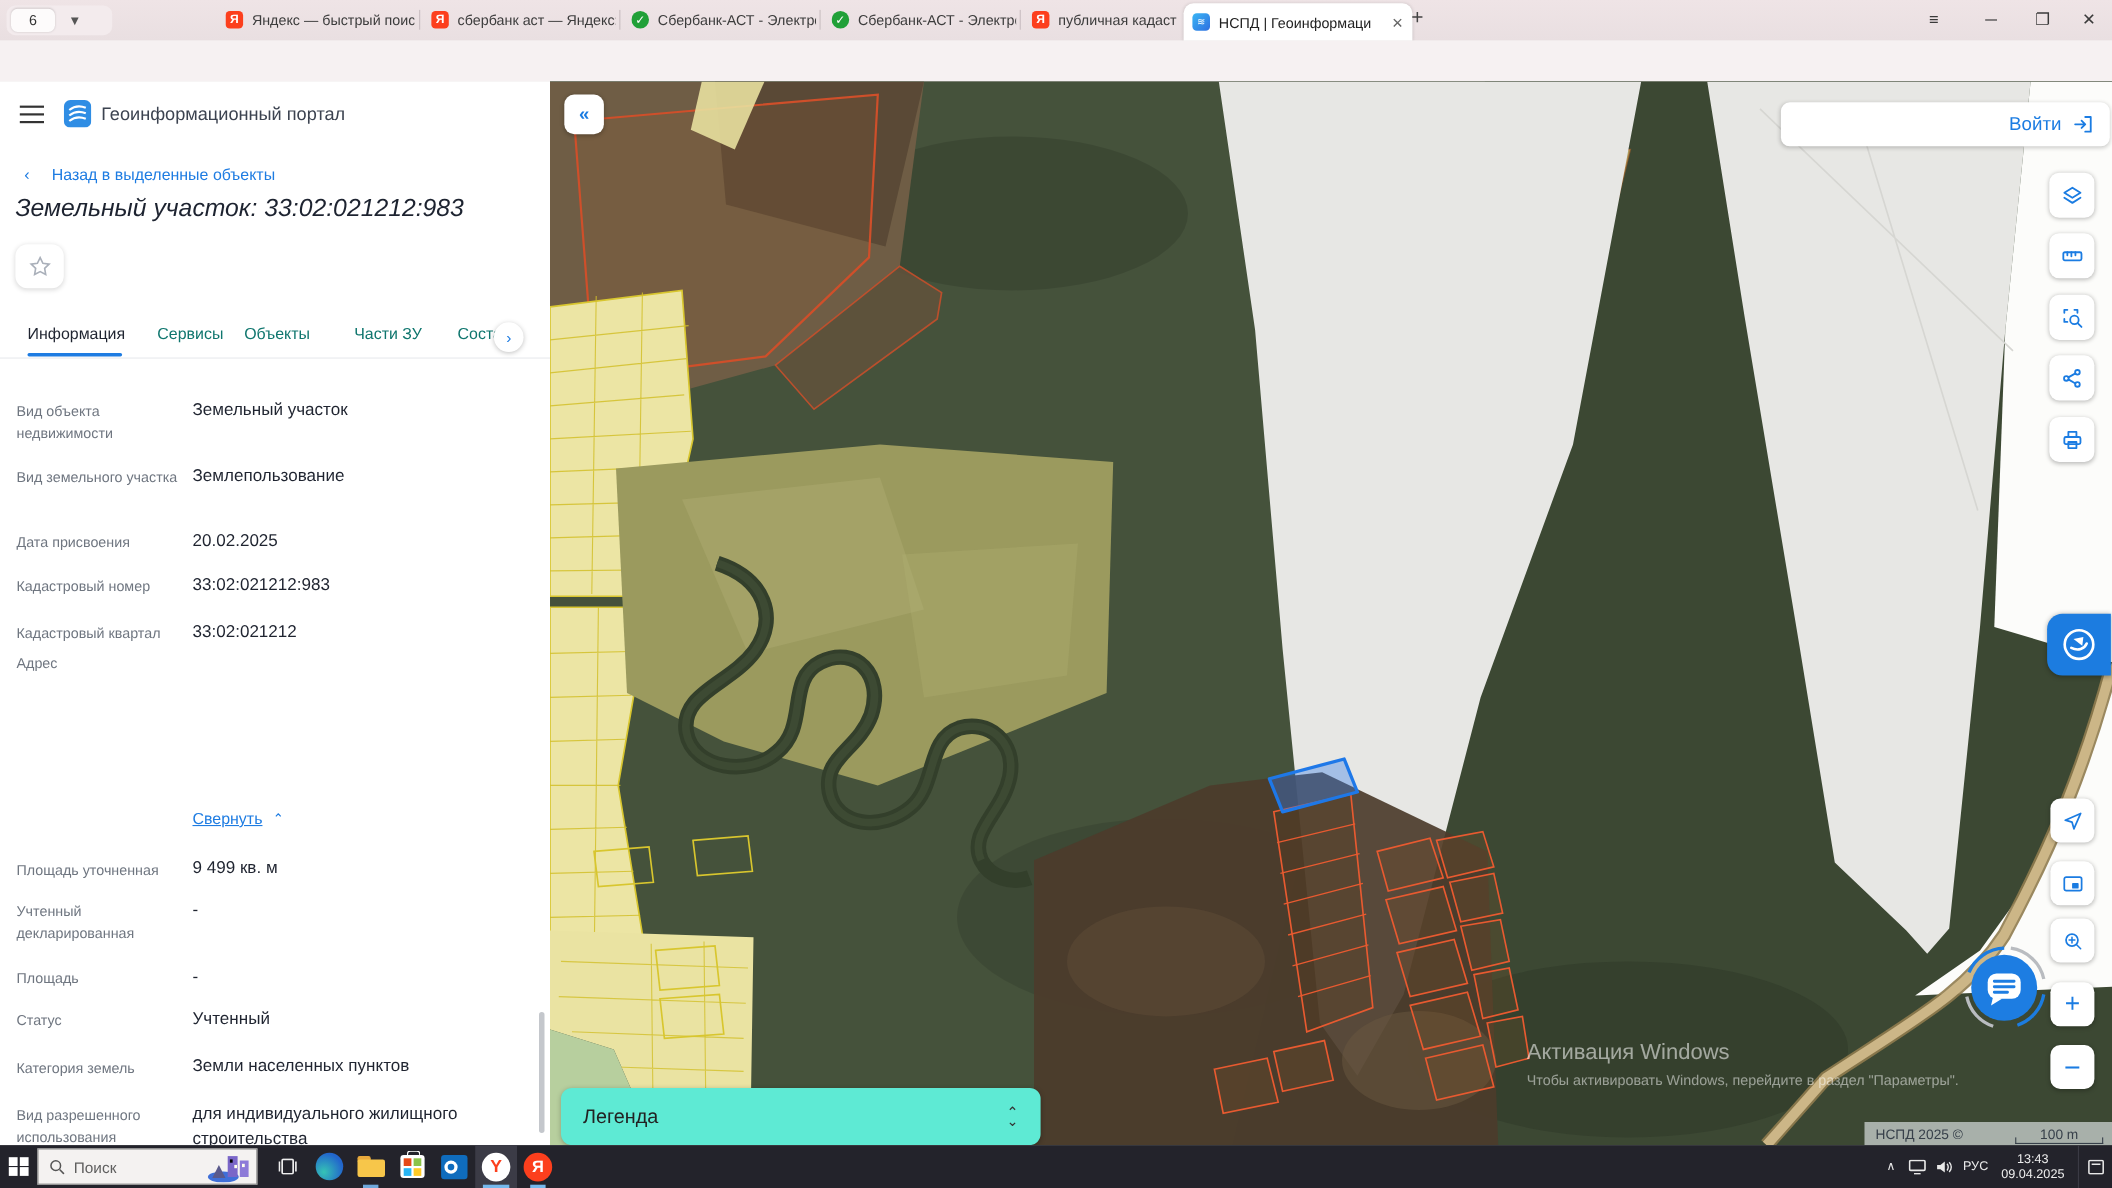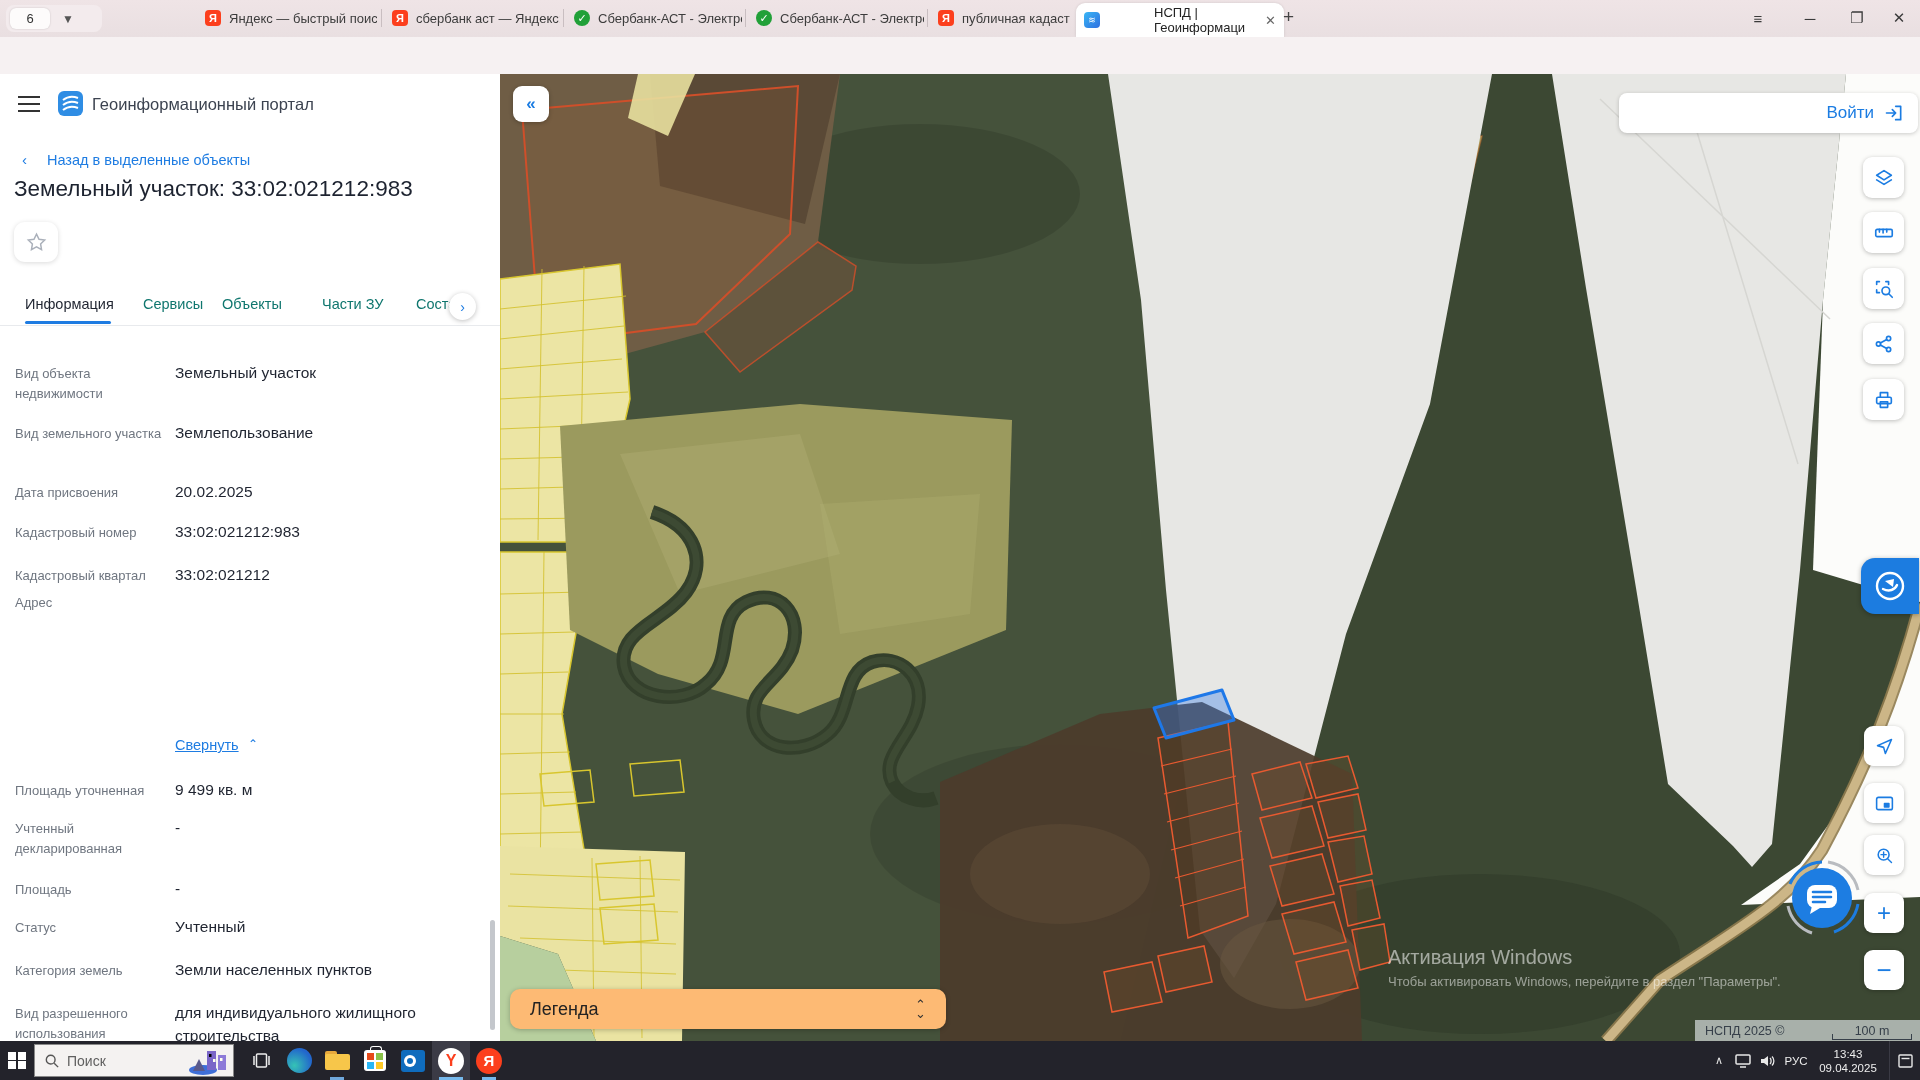--- a/index.html
+++ b/index.html
@@ -81,7 +81,7 @@
     </div>
     <div class="abs activetab">
       <span class="nico" style="margin-right:8px;">≋</span>
-      <span class="ttl" style="flex:1;margin-left:46px;">НСПД | Геоинформаци</span>
+      <span class="ttl" style="flex:1;">НСПД | Геоинформаци</span>
       <span style="color:#666;font-size:13px;margin-left:6px;">✕</span>
     </div>
     <div class="abs" style="left:1283px;top:6px;font-size:19px;color:#444;">+</div>

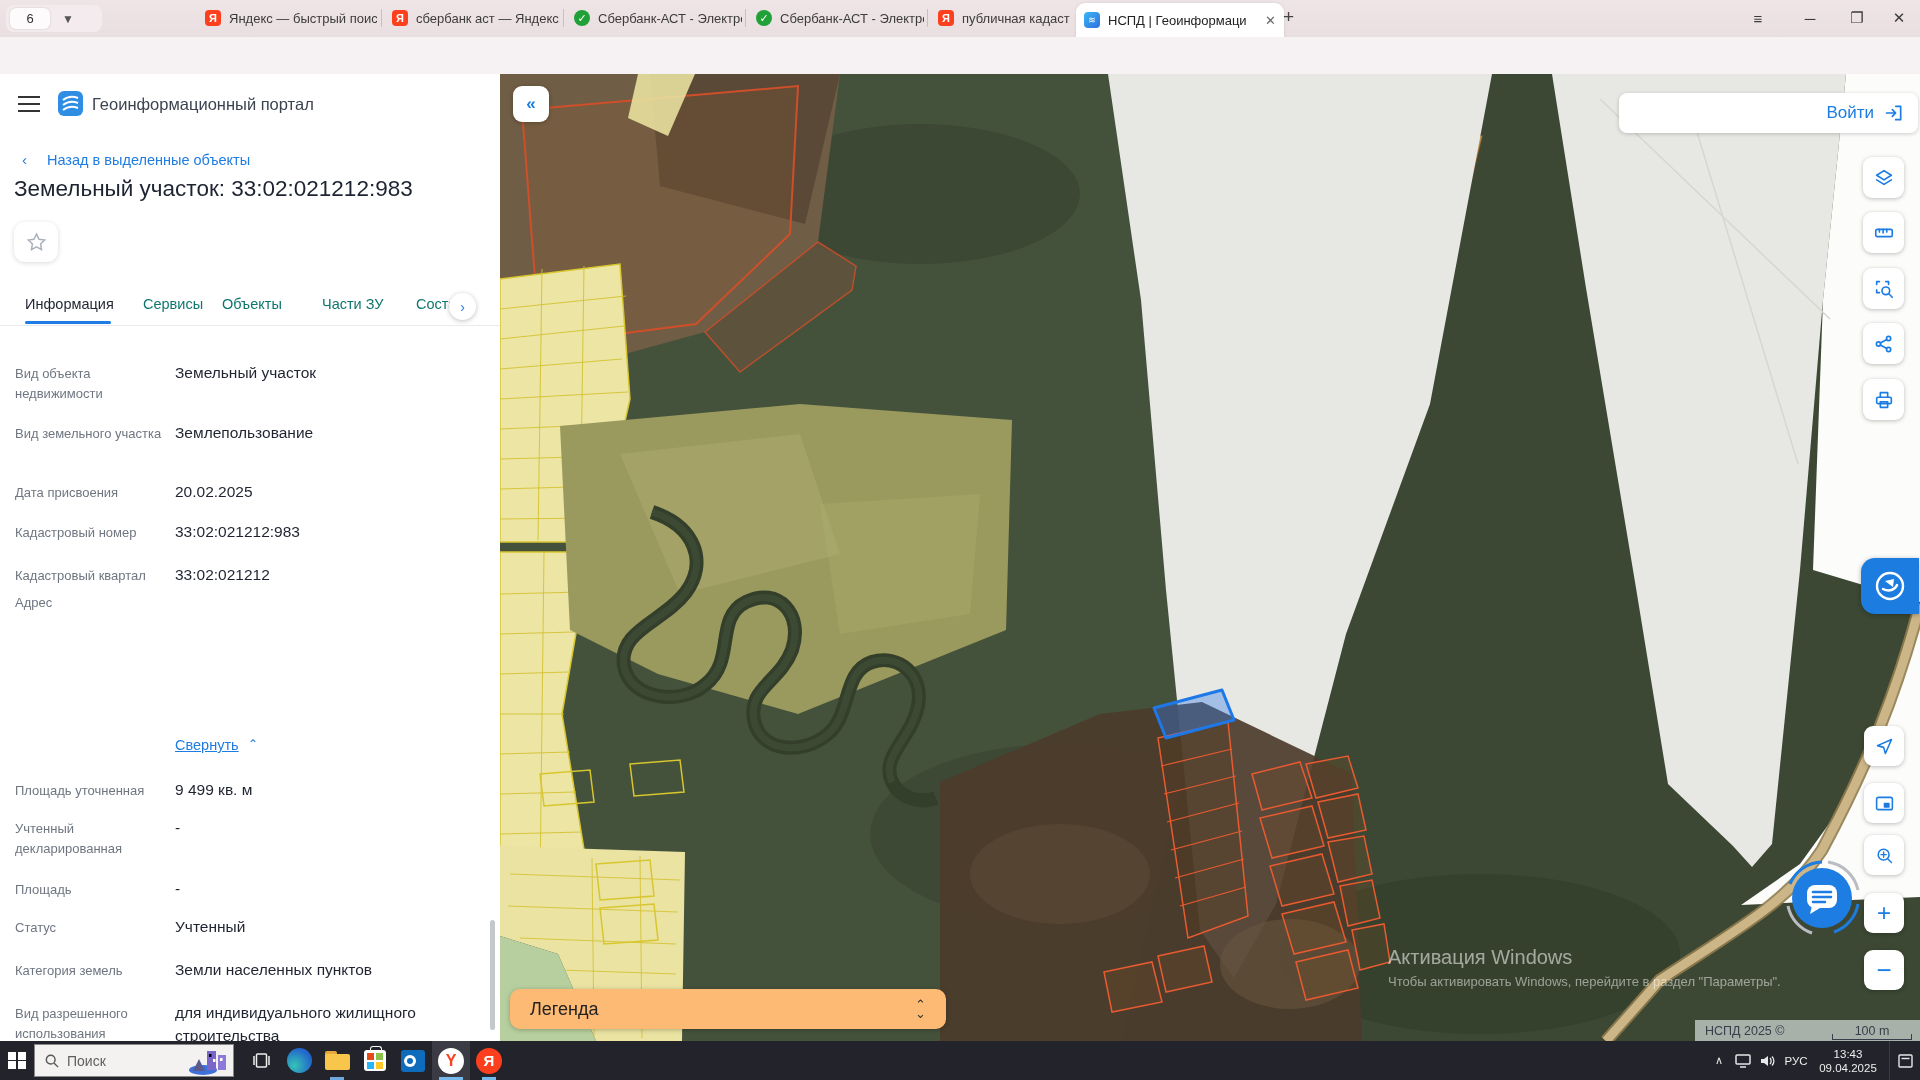--- a/index.html
+++ b/index.html
@@ -134,7 +134,7 @@
     <div class="abs link" style="left:22px;top:77px;font-size:15px;">‹</div>
     <div class="abs link" style="left:47px;top:78px;font-size:14.5px;">Назад в выделенные объекты</div>
 
-    <div class="abs" style="left:14px;top:102px;font-size:22.5px;font-weight:500;color:#1d2330;">Земельный участок: 33:02:021212:983</div>
+    <div class="abs" style="left:14px;top:102px;font-size:22.5px;font-weight:500;color:#1d2330;font-style:italic;">Земельный участок: 33:02:021212:983</div>
 
     <div class="abs" style="left:14px;top:148px;width:44px;height:40px;border-radius:11px;box-shadow:0 1px 5px rgba(0,0,0,.15);display:flex;align-items:center;justify-content:center;">
       <svg width="21" height="20" viewBox="0 0 24 23">

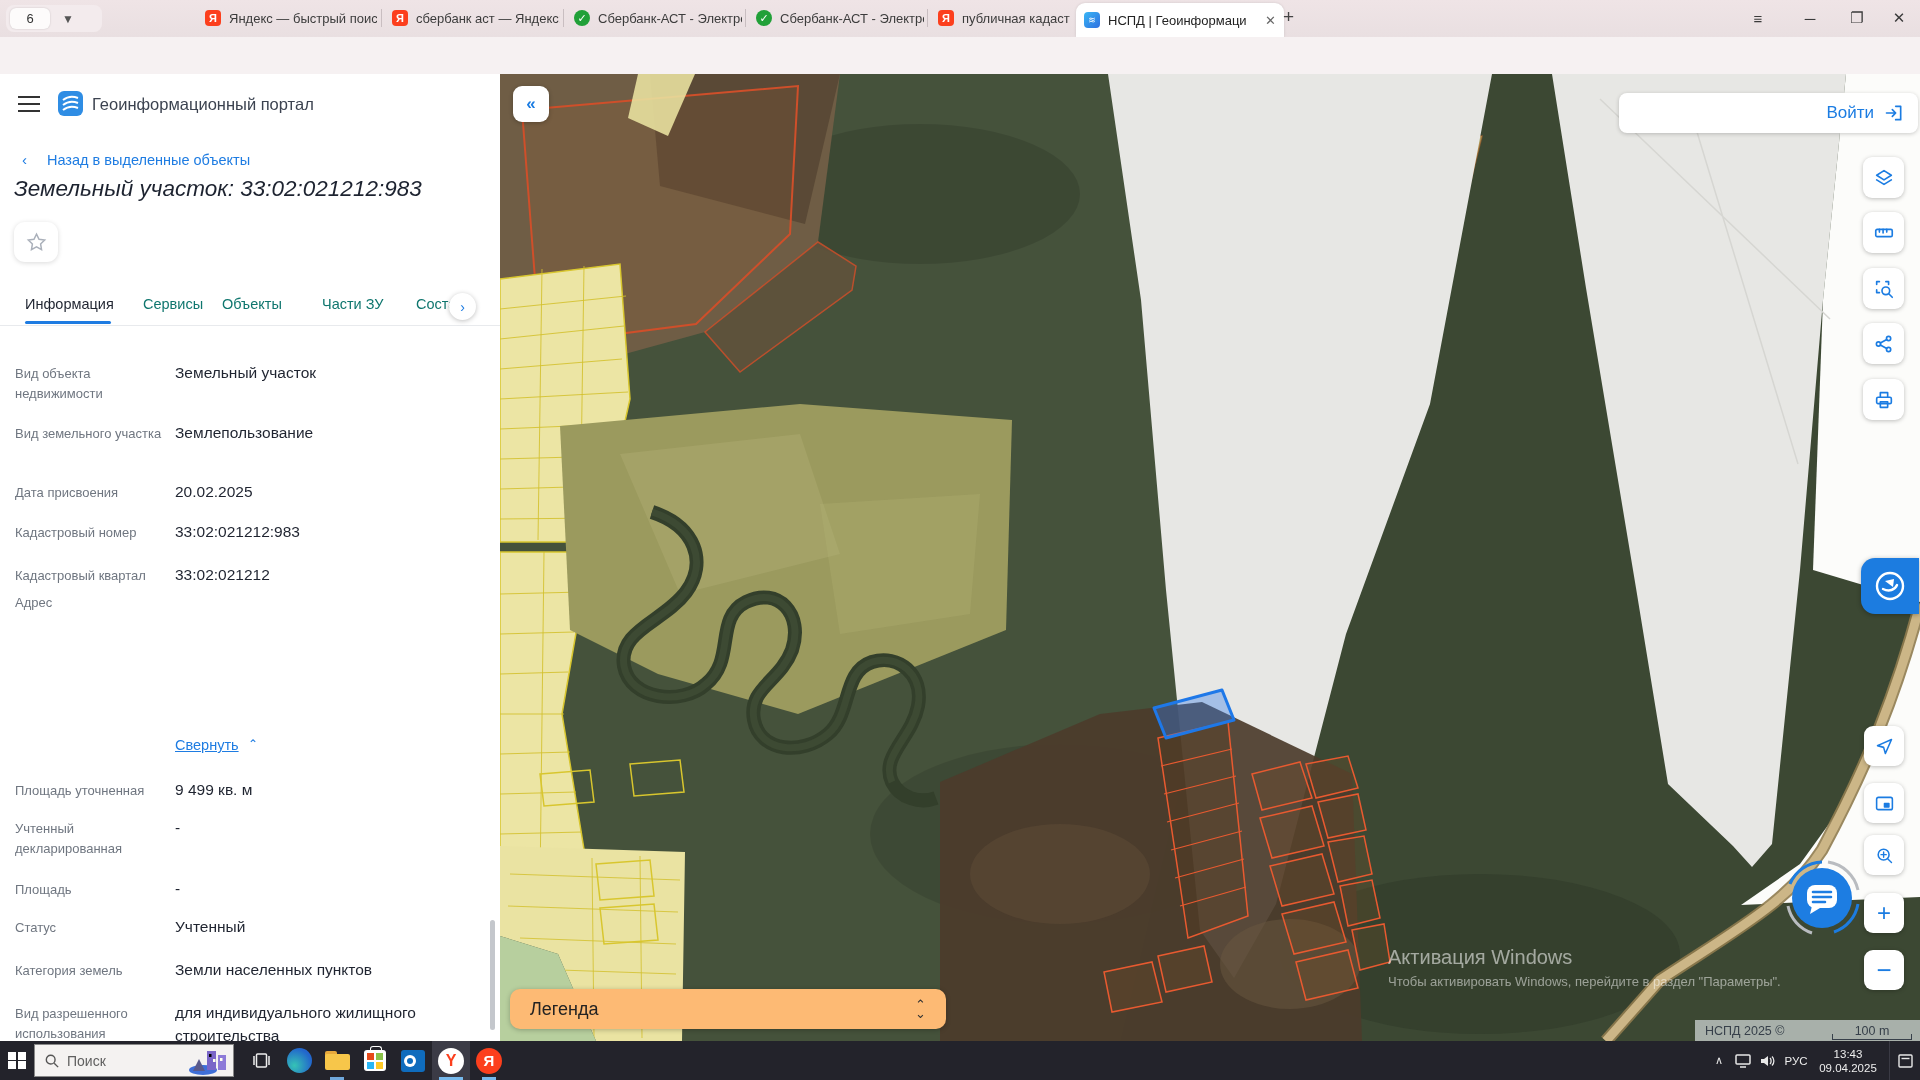--- a/index.html
+++ b/index.html
@@ -34,7 +34,7 @@
   .mapbtn{width:41px;height:41px;background:#fff;border-radius:9px;box-shadow:0 1px 4px rgba(0,0,0,.25);display:flex;align-items:center;justify-content:center;color:#1b7ce2;}
   .mapbtn svg{stroke:#1b7ce2;fill:none;stroke-width:1.8;stroke-linecap:round;stroke-linejoin:round;}
   #loginbar{left:1119px;top:19px;width:285px;height:40px;background:#fff;border-radius:8px;box-shadow:0 1px 4px rgba(0,0,0,.2);display:flex;align-items:center;justify-content:flex-end;padding-right:14px;color:#1b7ce2;font-size:17px;}
-  #legendbar{left:10px;top:915px;width:436px;height:40px;background:#fdba74;border-radius:10px;box-shadow:0 1px 5px rgba(0,0,0,.25);display:flex;align-items:center;justify-content:space-between;padding:0 20px;box-sizing:border-box;font-size:18px;color:#222;}
+  #legendbar{left:10px;top:915px;width:436px;height:52px;background:#5eead4;border-radius:10px;box-shadow:0 1px 5px rgba(0,0,0,.25);display:flex;align-items:center;justify-content:space-between;padding:0 20px;box-sizing:border-box;font-size:18px;color:#222;}
   #attrib{left:1195px;top:946px;width:225px;height:21px;background:rgba(235,240,243,.62);display:flex;align-items:center;font-size:12.5px;color:#37404a;}
   #wm1{left:888px;top:872px;font-size:20px;color:rgba(255,255,255,.55);}
   #wm2{left:888px;top:900px;font-size:13px;color:rgba(255,255,255,.5);}

